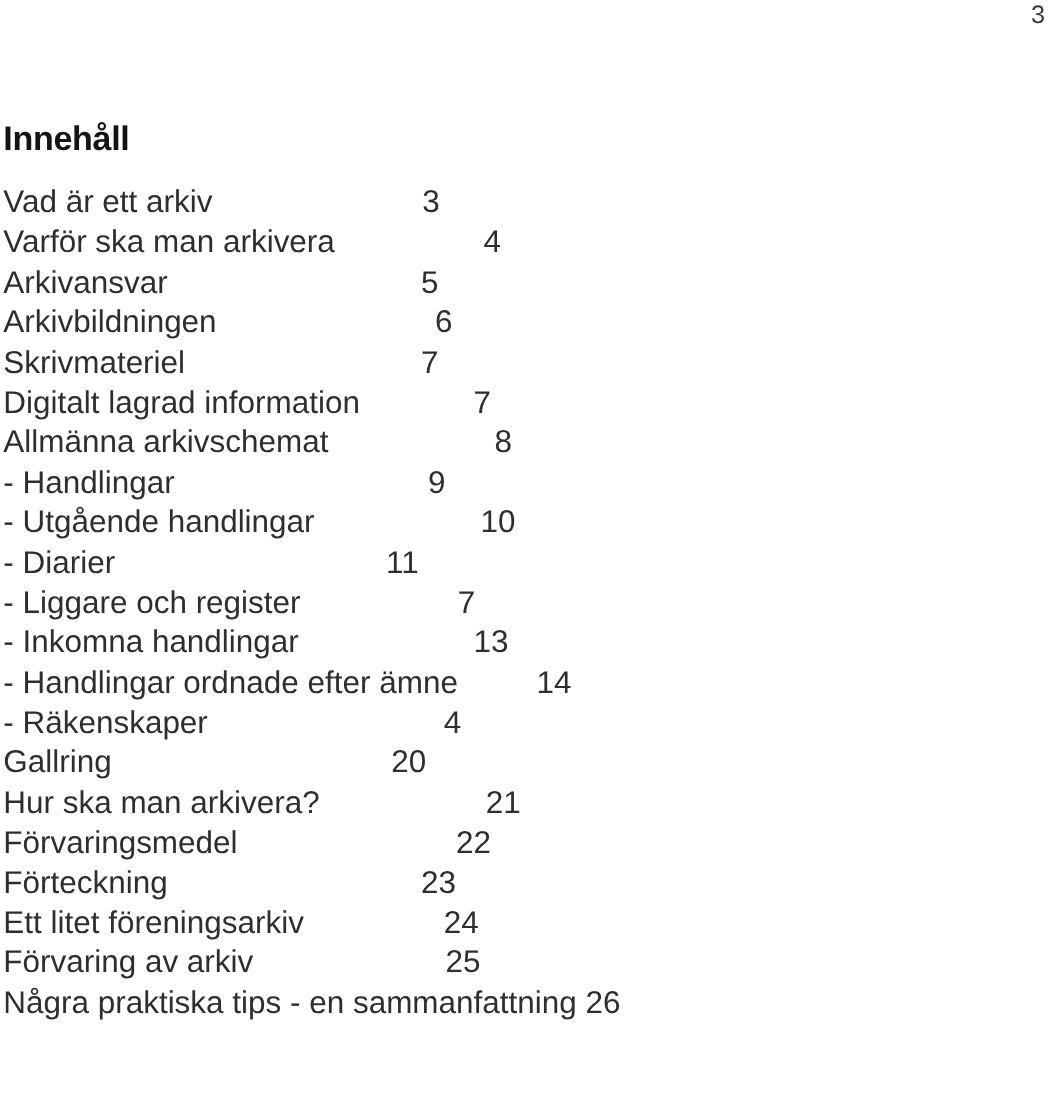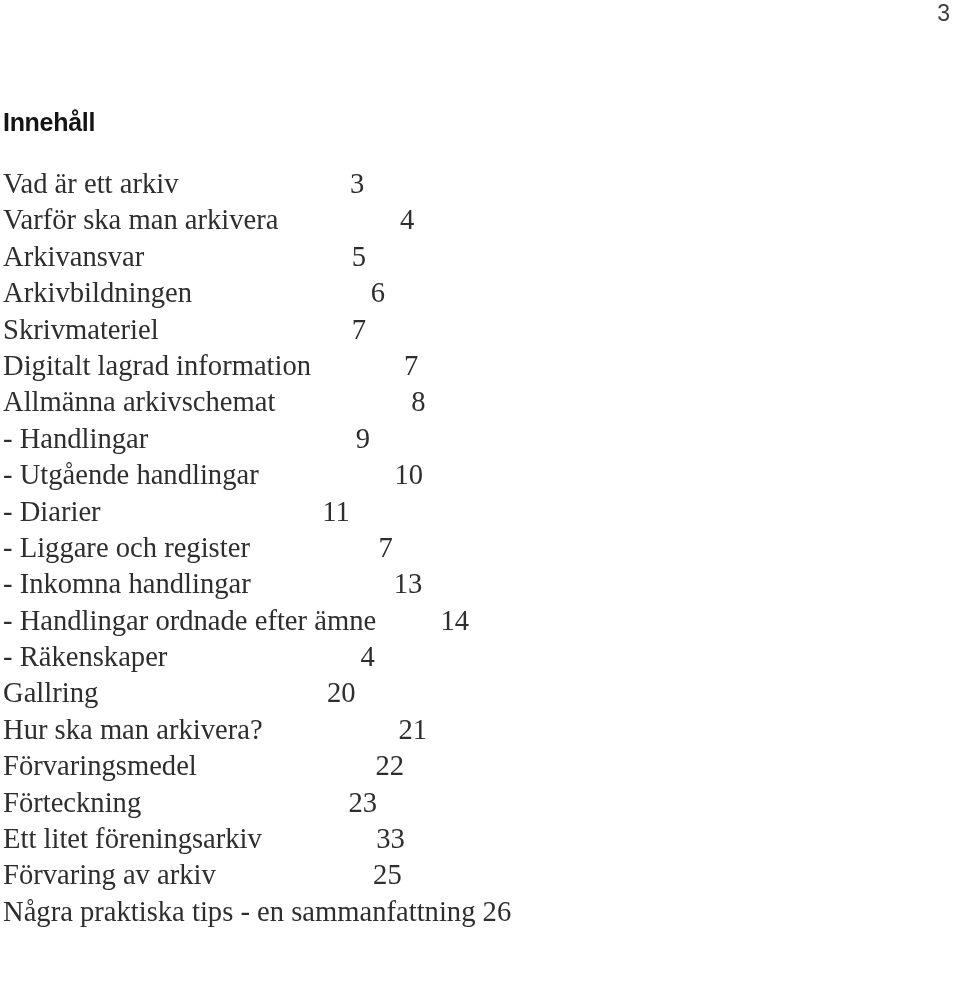--- a/index.html
+++ b/index.html
@@ -36,7 +36,7 @@
     left: 3px;
     font-family: "Liberation Sans", sans-serif;
     font-weight: bold;
-    font-size: 25px;
+    font-size: 31px;
     line-height: 34px;
     letter-spacing: -0.3px;
     color: #141414;

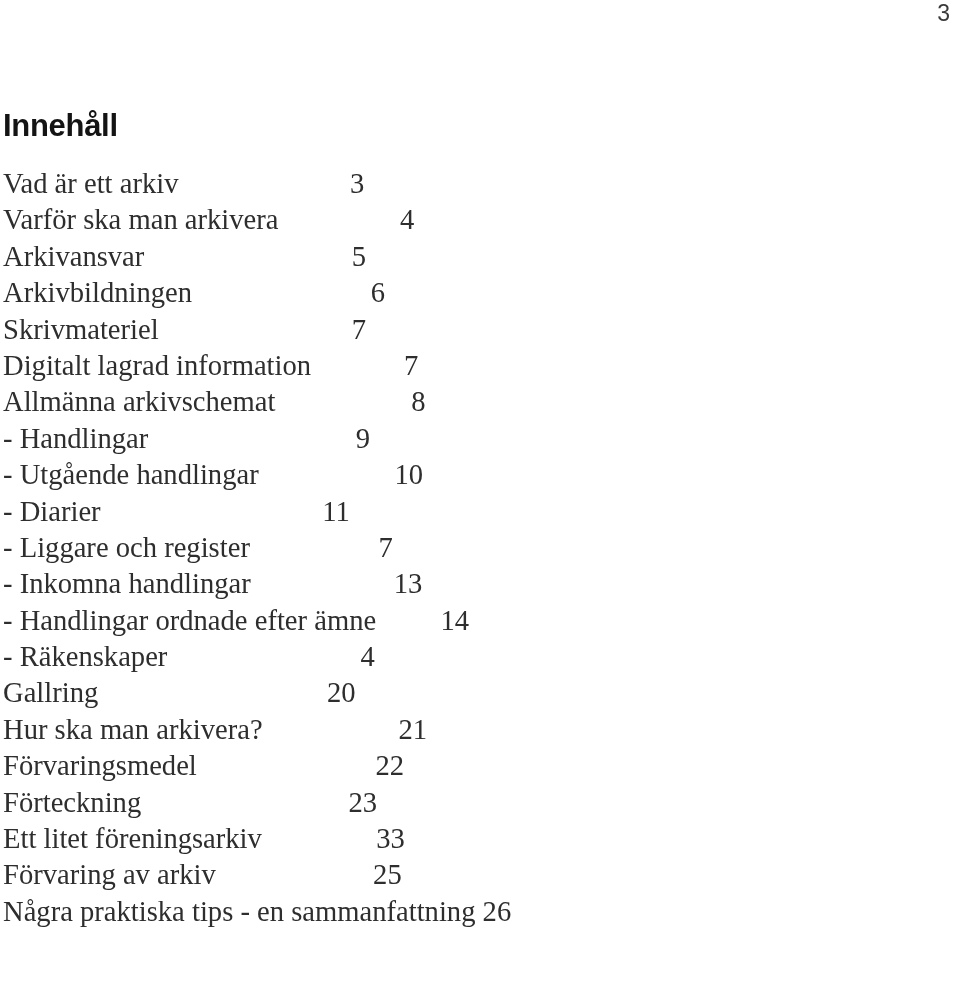--- a/index.html
+++ b/index.html
@@ -51,7 +51,7 @@
     width: 950px;
   }
   .toc-row {
-    font-family: Liberation Serif, serif;
+    font-family: Liberation Sans, sans-serif;
     font-size: 28.6px;
     line-height: 36.4px;
     height: 36.4px;

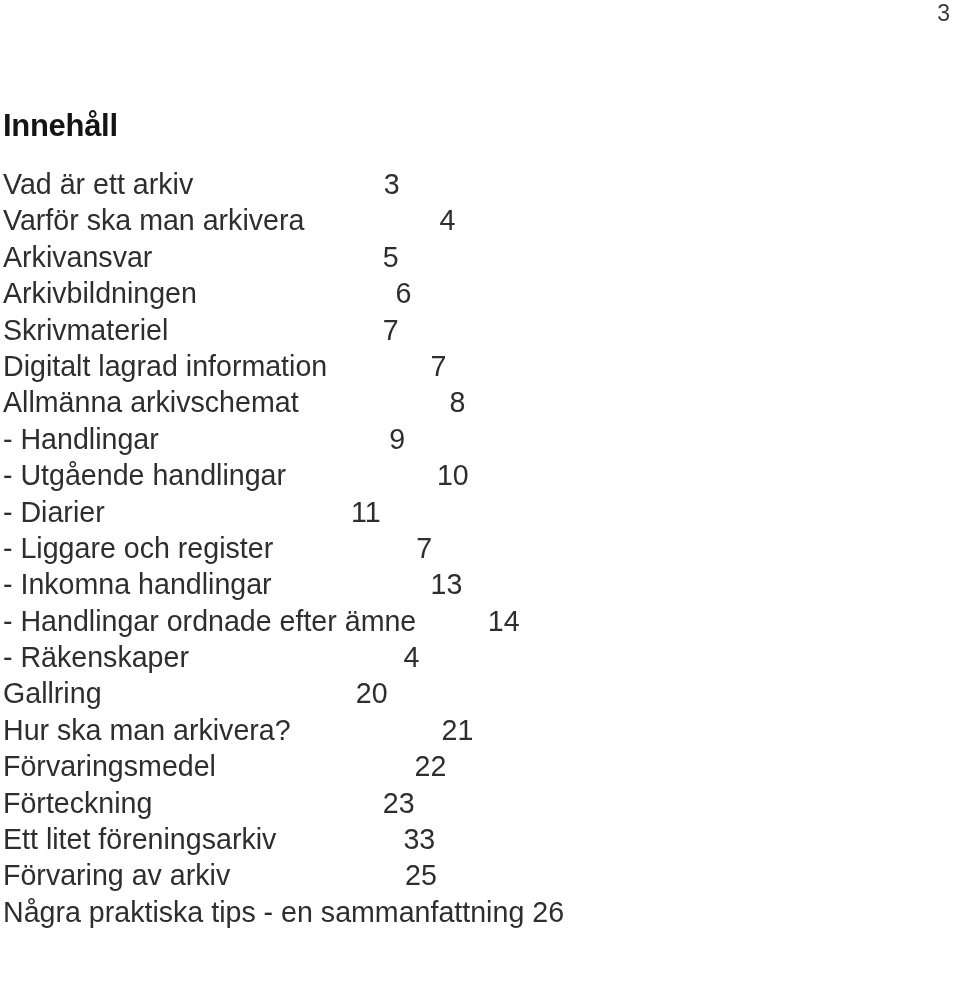--- a/index.html
+++ b/index.html
@@ -93,7 +93,7 @@
     <div class="toc-row"><span class="label">Hur ska man arkivera?</span><span class="pad">                   </span><span class="pageno">21</span></div>
     <div class="toc-row"><span class="label">Förvaringsmedel</span><span class="pad">                         </span><span class="pageno">22</span></div>
     <div class="toc-row"><span class="label">Förteckning</span><span class="pad">                             </span><span class="pageno">23</span></div>
-    <div class="toc-row"><span class="label">Ett litet föreningsarkiv</span><span class="pad">                </span><span class="pageno">33</span></div>
+    <div class="toc-row"><span class="label">Ett litet föreningsarkiv</span><span class="pad">                </span><span class="pageno">24</span></div>
     <div class="toc-row"><span class="label">Förvaring av arkiv</span><span class="pad">                      </span><span class="pageno">25</span></div>
     <div class="toc-row"><span class="label">Några praktiska tips - en sammanfattning</span><span class="pad"> </span><span class="pageno">26</span></div>
   </div>

